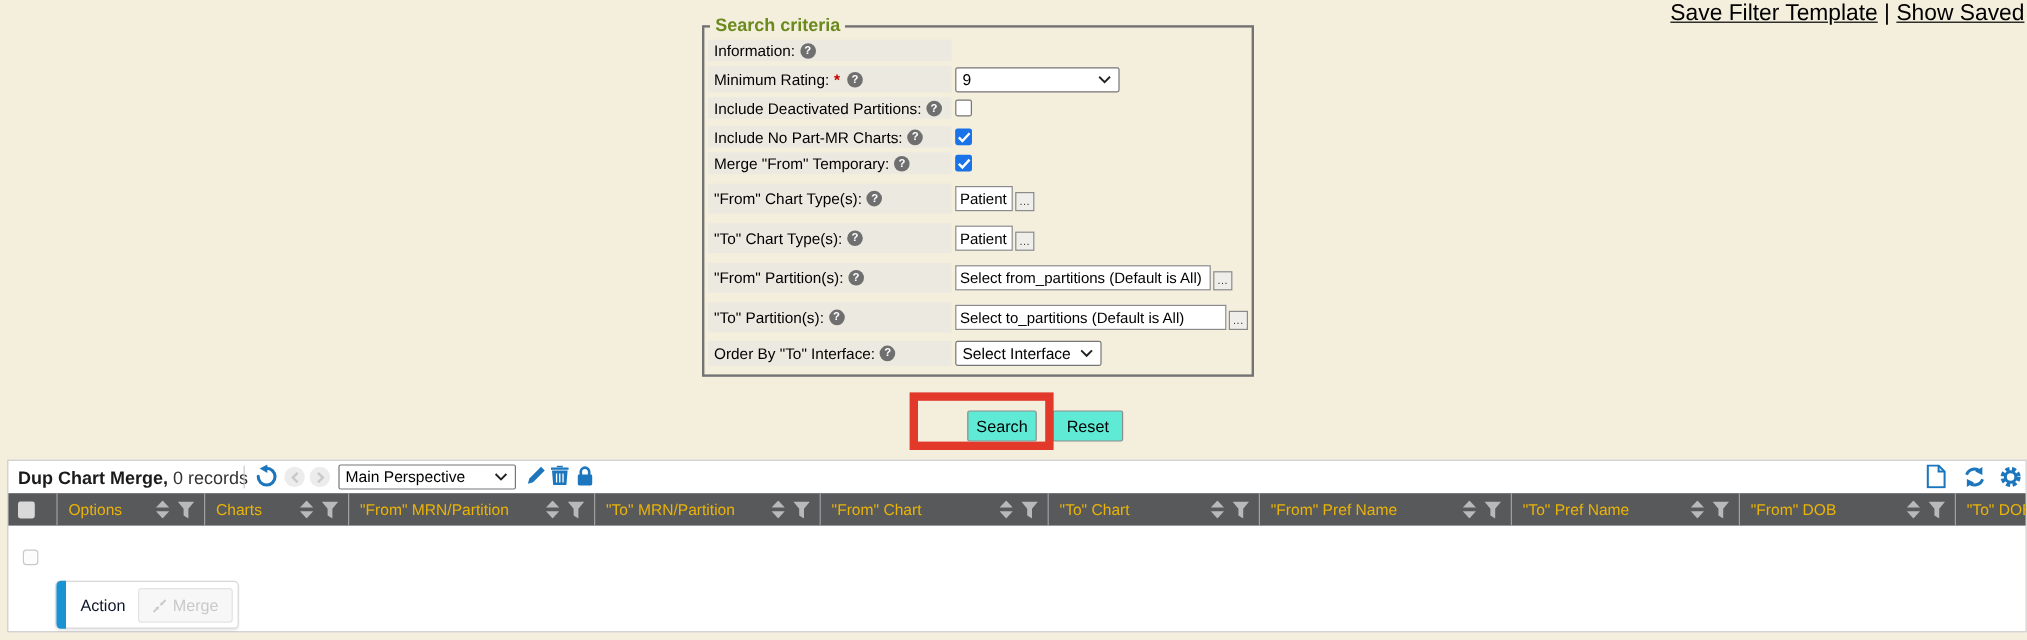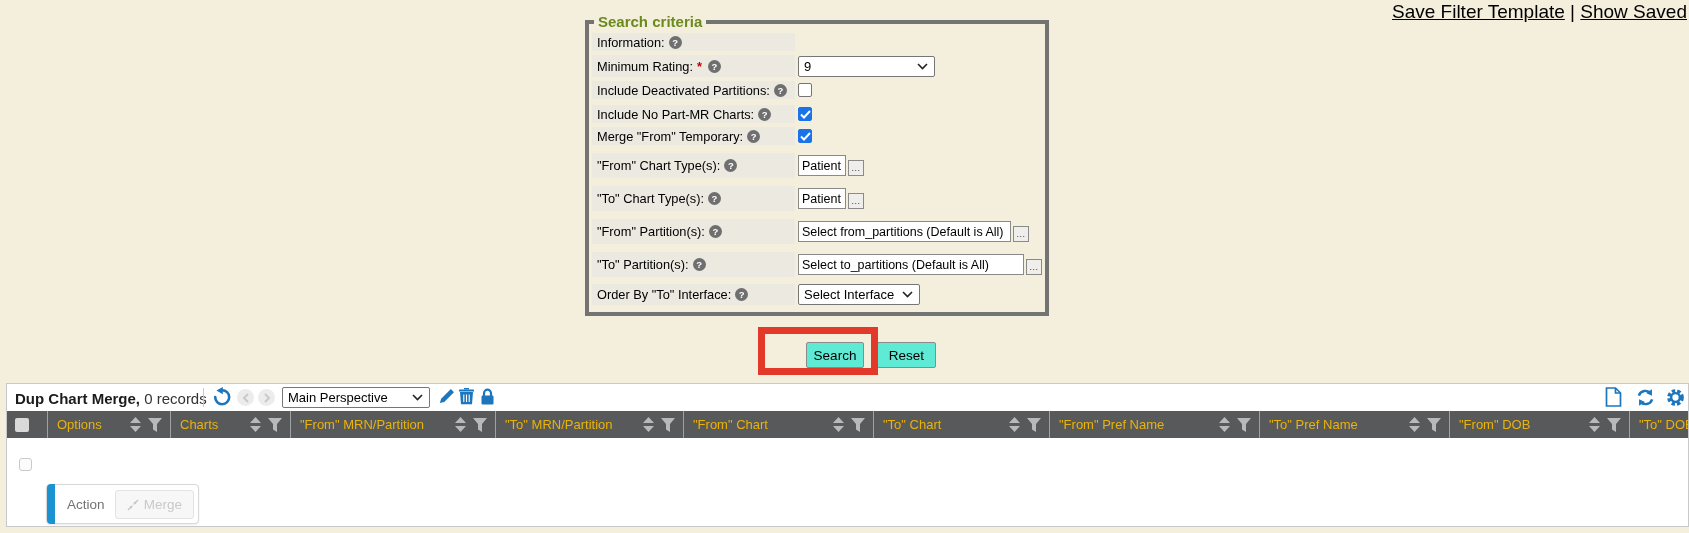--- a/index.html
+++ b/index.html
@@ -12,7 +12,7 @@
   .top-links a { color:#000; text-decoration:underline; cursor:pointer; }
 
   
-  fieldset.criteria { position:absolute; left:585px; top:13px; width:444px; border:4px solid #737373; padding:3px 3px 7px 3px; margin:0; }
+  fieldset.criteria { position:absolute; left:585px; top:13px; width:444px; border:2px solid #737373; padding:3px 3px 7px 3px; margin:0; }
   legend.crit-legend { font-size:15px; font-weight:bold; color:var(--legend-green,#6b8a1e); padding:0 4px; margin-left:2px; }
   .crit-row { display:flex; }
   .crit-label { width:203px; background:#ece9e1; display:flex; align-items:center; font-size:12.8px; color:#000; padding-left:5px; white-space:nowrap; flex:0 0 auto; }

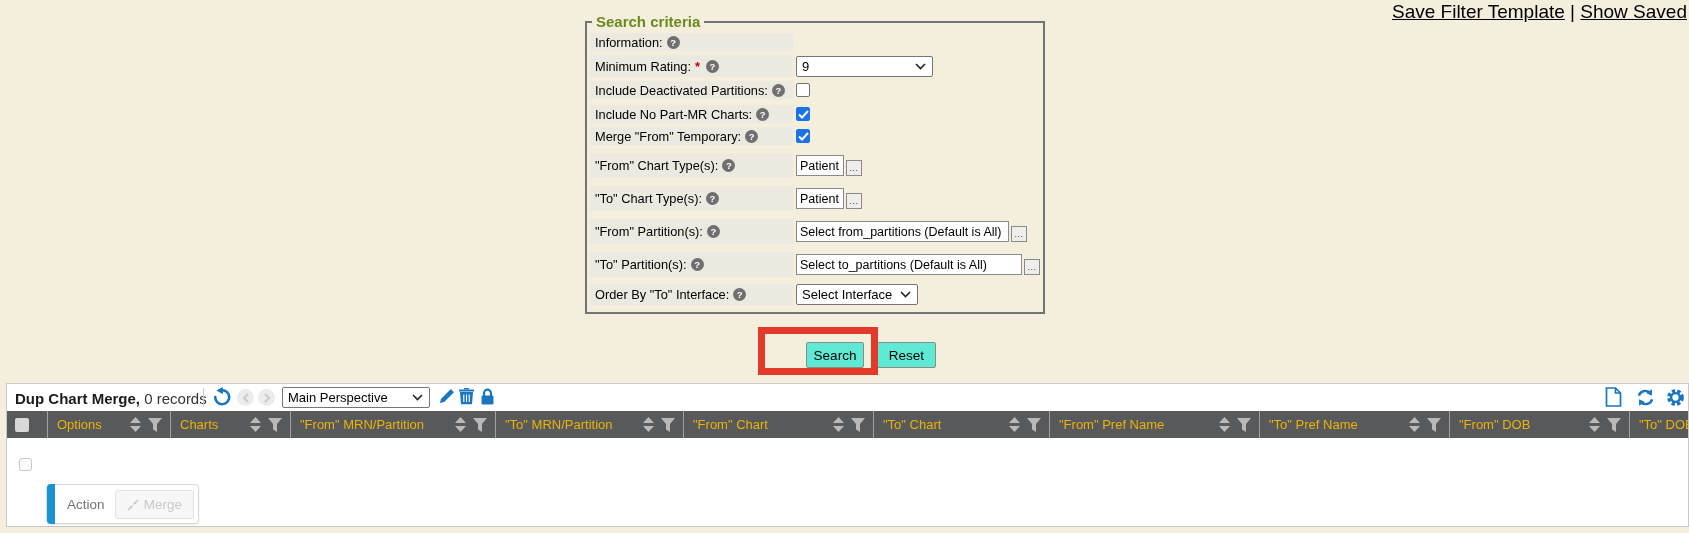--- a/index.html
+++ b/index.html
@@ -52,7 +52,7 @@
 
   .action-card { position:absolute; left:39px; top:100px; width:153px; height:40px; background:#fff; border:1px solid #d8d8d8; border-radius:4px; box-shadow:0 1px 2px rgba(0,0,0,.08); }
   .action-bar { position:absolute; left:0; top:-1px; bottom:-1px; width:8px; background:var(--action-accent-blue,#1b93d2); border-radius:4px 0 0 4px; }
-  .action-label { position:absolute; left:20px; top:0; bottom:0; display:flex; align-items:center; font-size:13.5px; color:#737373; }
+  .action-label { position:absolute; left:20px; top:0; bottom:0; display:flex; align-items:center; font-size:13.5px; color:#0f172a; }
   .merge-btn { position:absolute; left:68px; top:5px; width:79px; height:29px; background:#f7f7f7; border:1px solid #e3e3e3; border-radius:3px; color:#c9c9c9; font-size:13.5px; font-family:inherit; display:flex; align-items:center; justify-content:center; gap:5px; cursor:default; }
 </style>
 </head>

